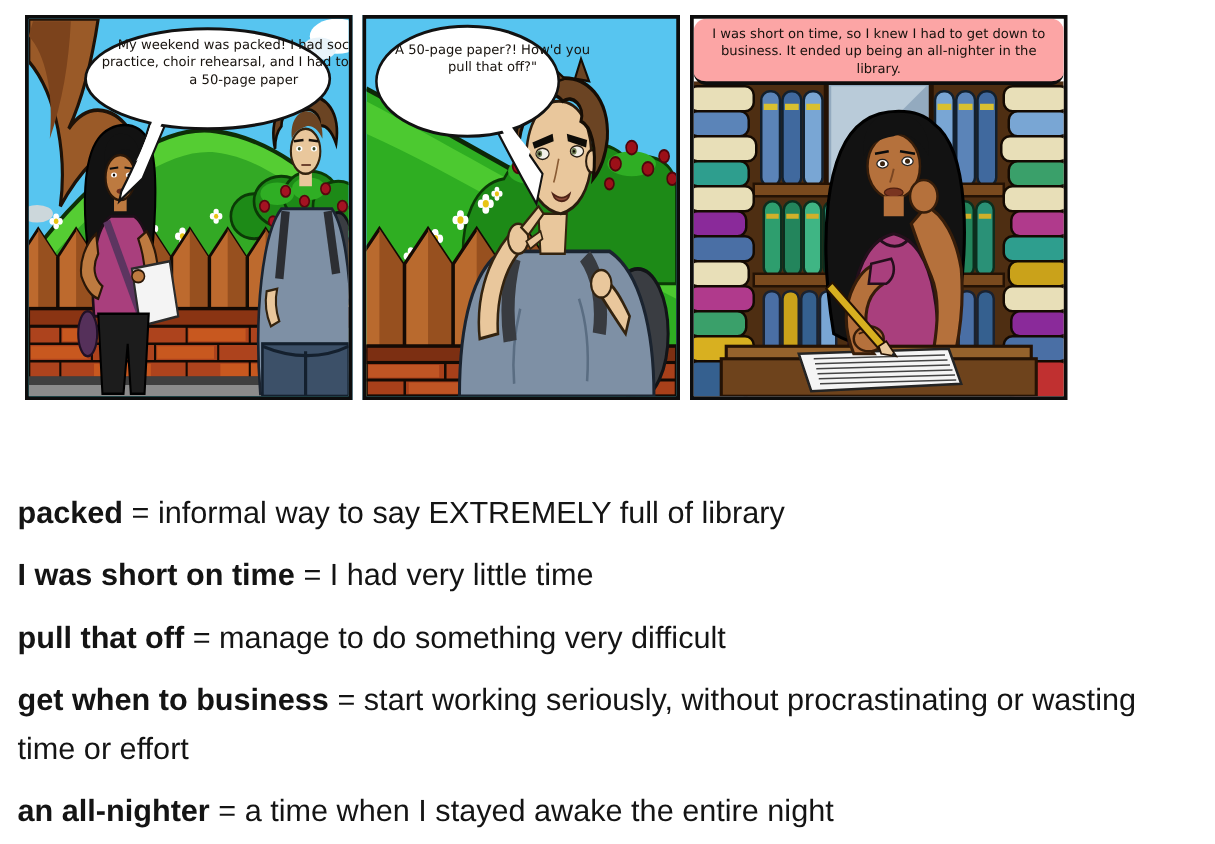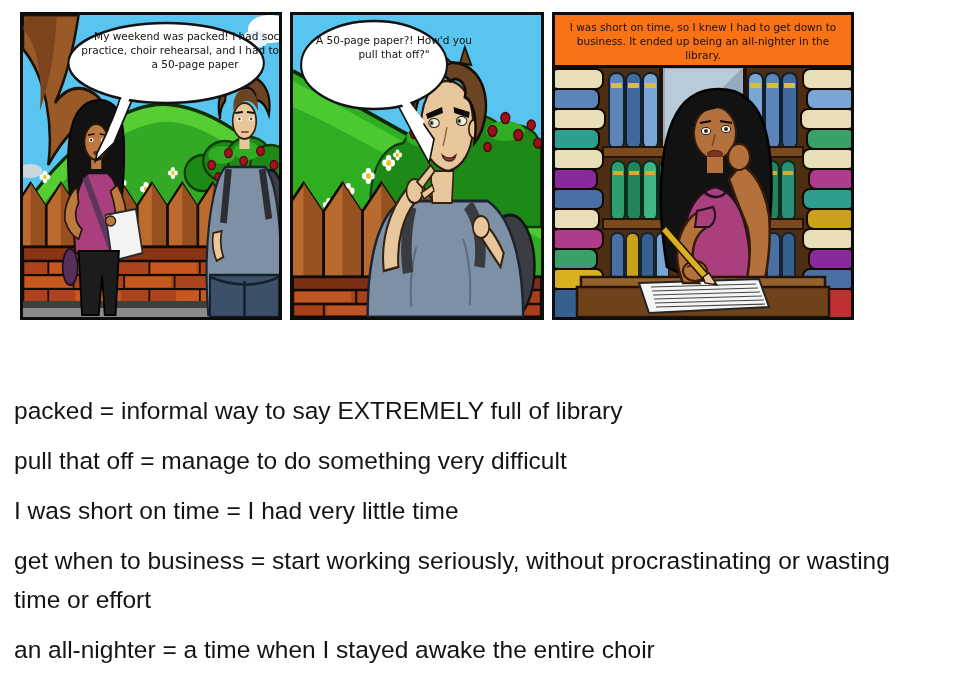--- a/index.html
+++ b/index.html
@@ -22,9 +22,9 @@
   .bt2{left:22px;top:19px;width:158px;}
   .caption{
     position:absolute;left:0;top:0;width:100%;height:53px;box-sizing:border-box;
-    padding:5px 12px 0;background:#f97316;border-bottom:3px solid #0d0d0d;
+    padding:5px 12px 0;background:#fca5a5;border-bottom:3px solid #0d0d0d;
     text-align:center;color:#17120d;
-    font-family:"DejaVu Sans",sans-serif;font-size:10.5px;line-height:1.35;font-weight:500;
+    font-family:"DejaVu Sans",sans-serif;font-size:10.5px;line-height:1.35;font-weight:500;border-radius:10px;
   }
   .defs{position:absolute;left:14px;top:391px;width:900px;}
   .def{margin:0 0 11px 0;font-size:24.5px;line-height:39px;color:#141414;}

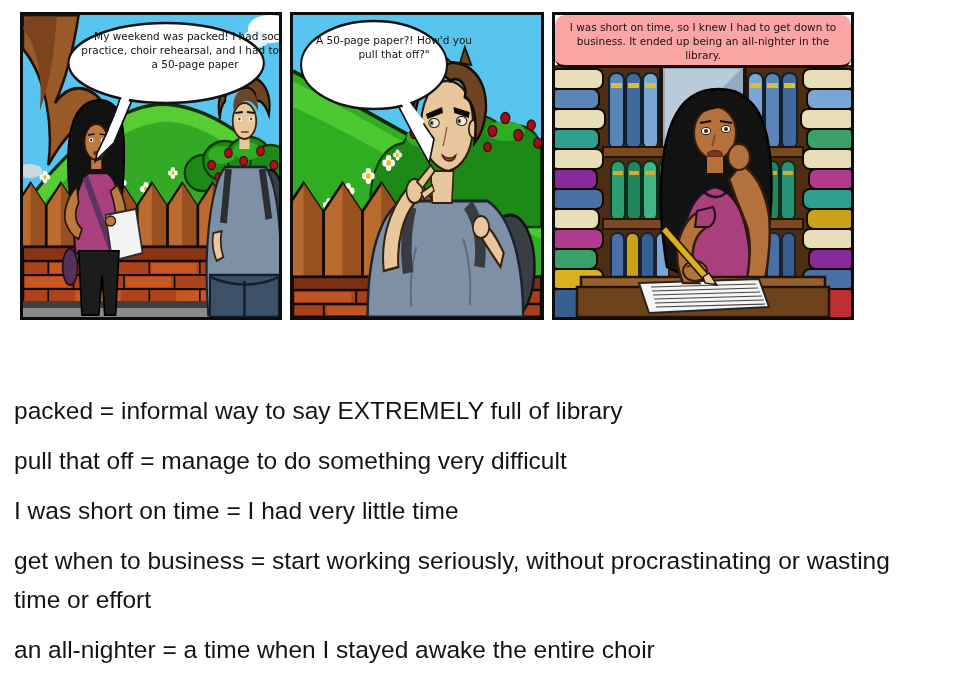--- a/index.html
+++ b/index.html
@@ -28,7 +28,7 @@
   }
   .defs{position:absolute;left:14px;top:391px;width:900px;}
   .def{margin:0 0 11px 0;font-size:24.5px;line-height:39px;color:#141414;}
-  .def b{font-weight:normal;}
+  .def b{font-weight:bold;}
 </style>
 </head>
 <body>

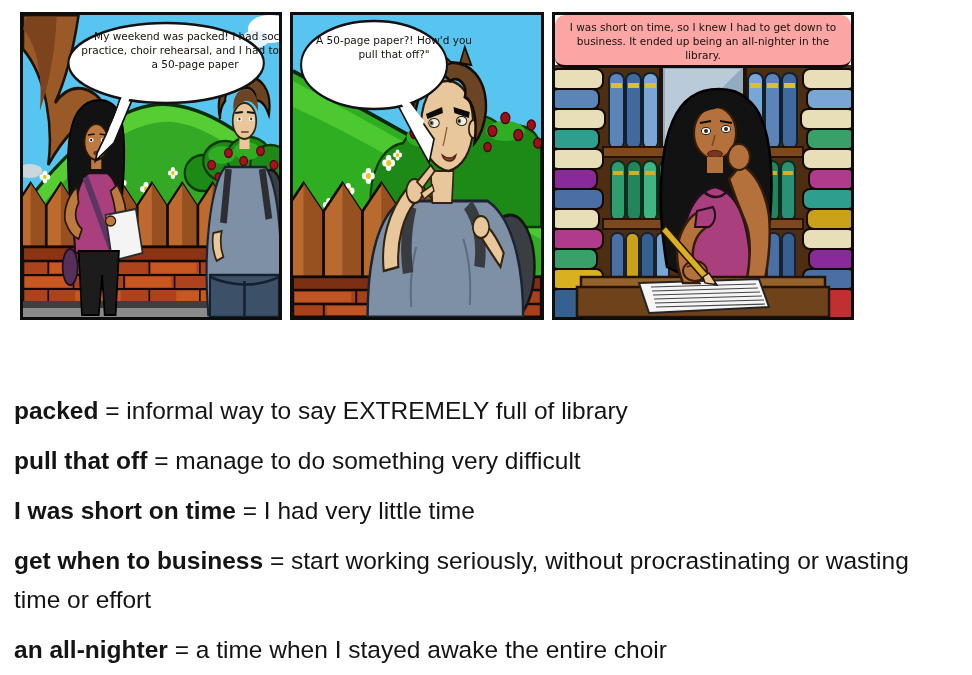--- a/index.html
+++ b/index.html
@@ -537,8 +537,8 @@
 
 <div class="defs">
   <p class="def"><b>packed</b><span> = informal way to say EXTREMELY full of library</span></p>
+  <p class="def"><b>I was short on time</b><span> = I had very little time</span></p>
   <p class="def"><b>pull that off</b><span> = manage to do something very difficult</span></p>
-  <p class="def"><b>I was short on time</b><span> = I had very little time</span></p>
   <p class="def"><b>get when to business</b><span> = start working seriously, without procrastinating or wasting time or effort</span></p>
   <p class="def"><b>an all-nighter</b><span> = a time when I stayed awake the entire choir</span></p>
 </div>

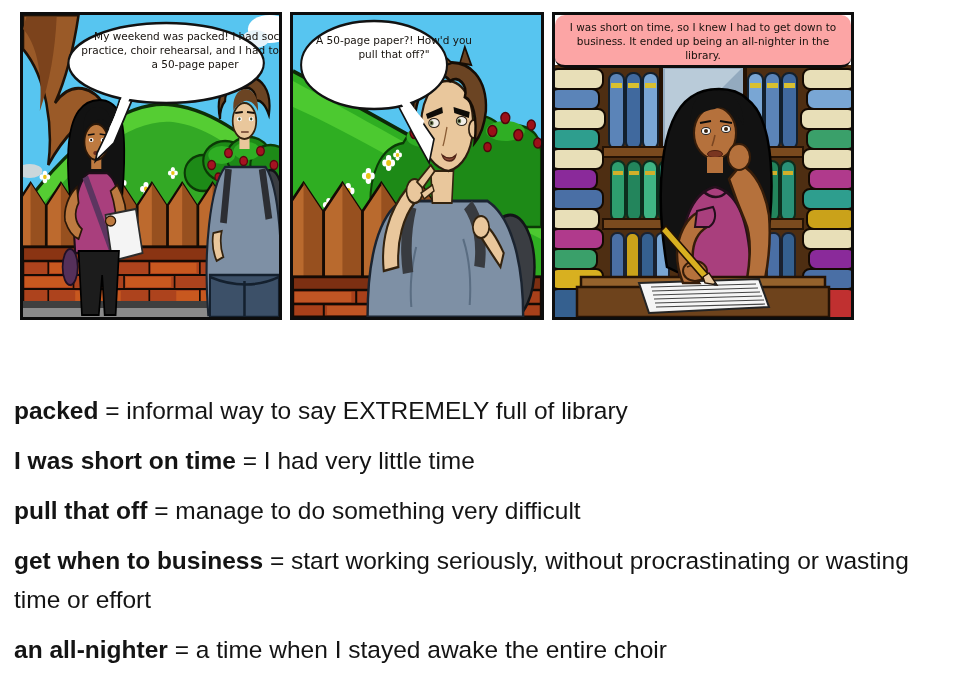--- a/index.html
+++ b/index.html
@@ -540,7 +540,7 @@
   <p class="def"><b>I was short on time</b><span> = I had very little time</span></p>
   <p class="def"><b>pull that off</b><span> = manage to do something very difficult</span></p>
   <p class="def"><b>get when to business</b><span> = start working seriously, without procrastinating or wasting time or effort</span></p>
-  <p class="def"><b>an all-nighter</b><span> = a time when I stayed awake the entire choir</span></p>
+  <p class="def"><b>an all-nighter</b><span> = a time when I stayed awake the entire night</span></p>
 </div>
 
 </body></html>

